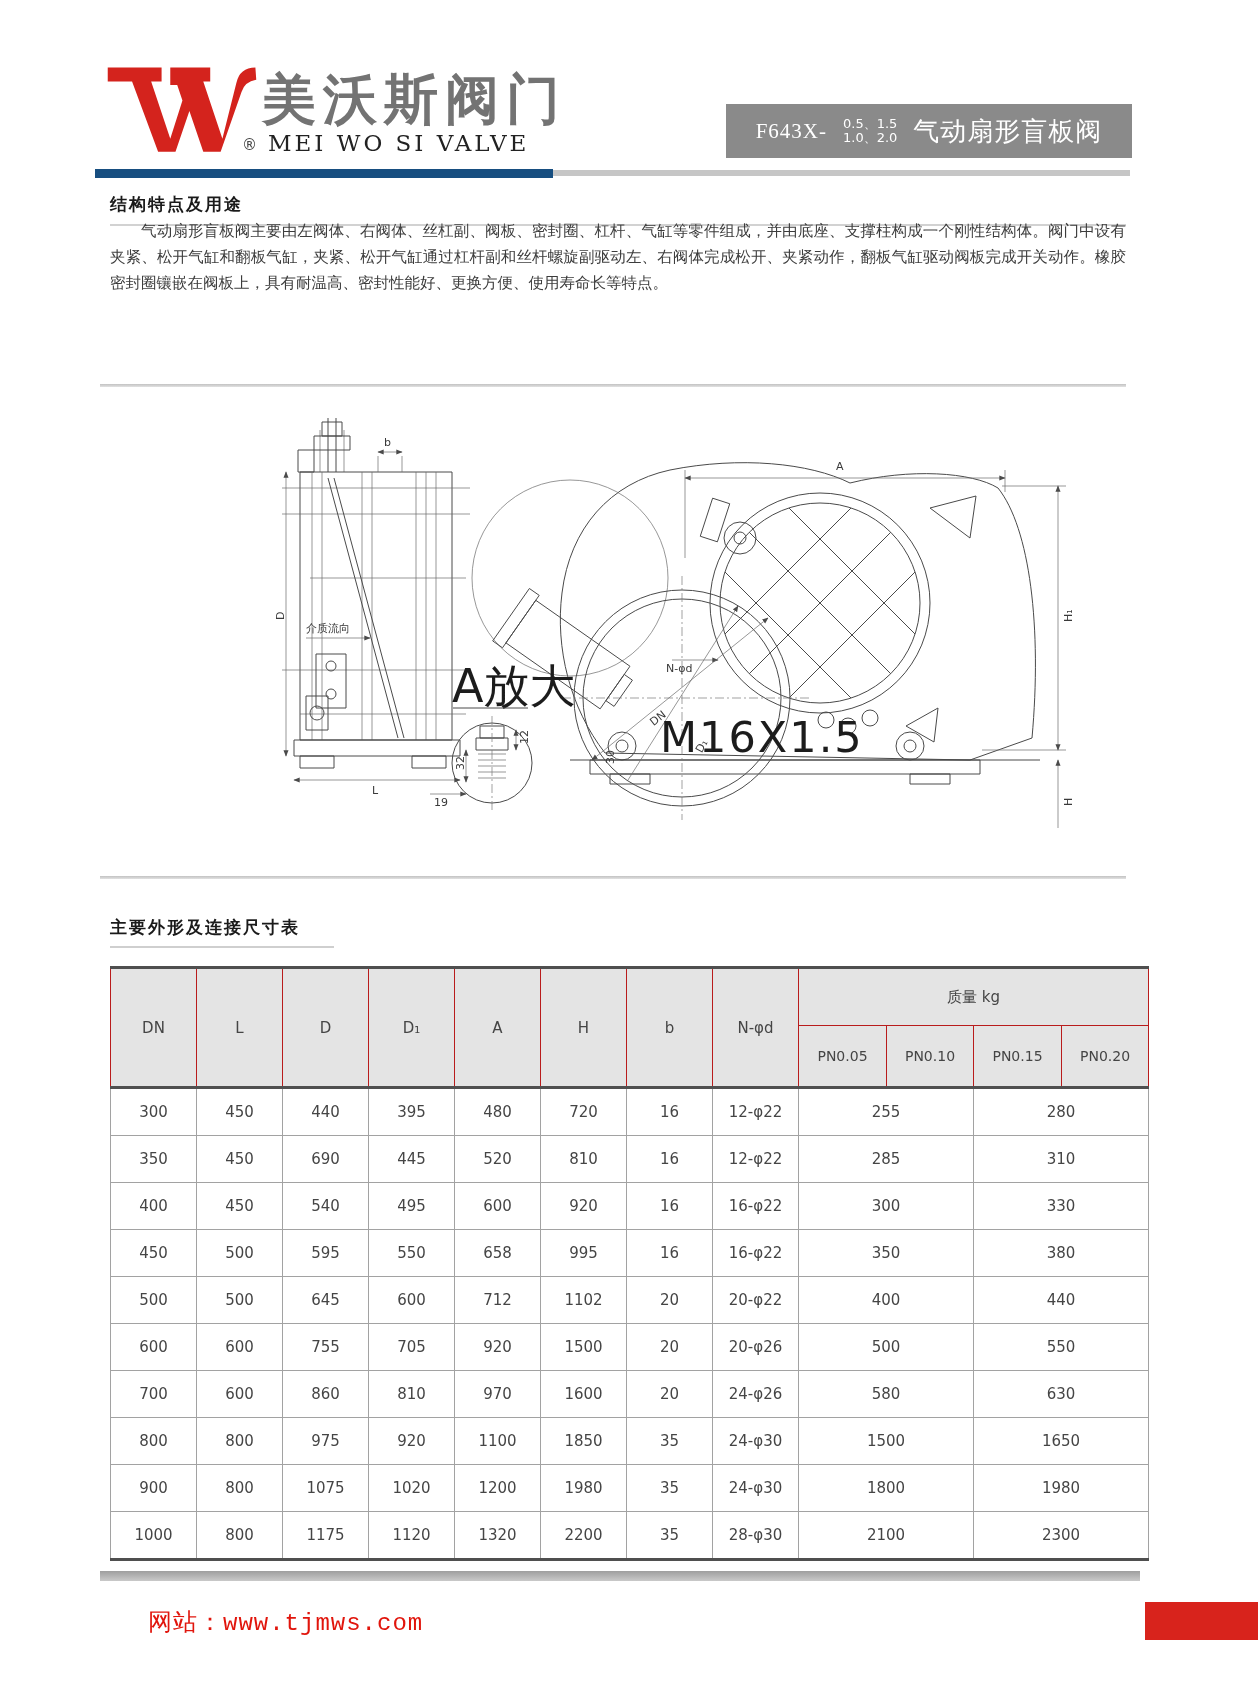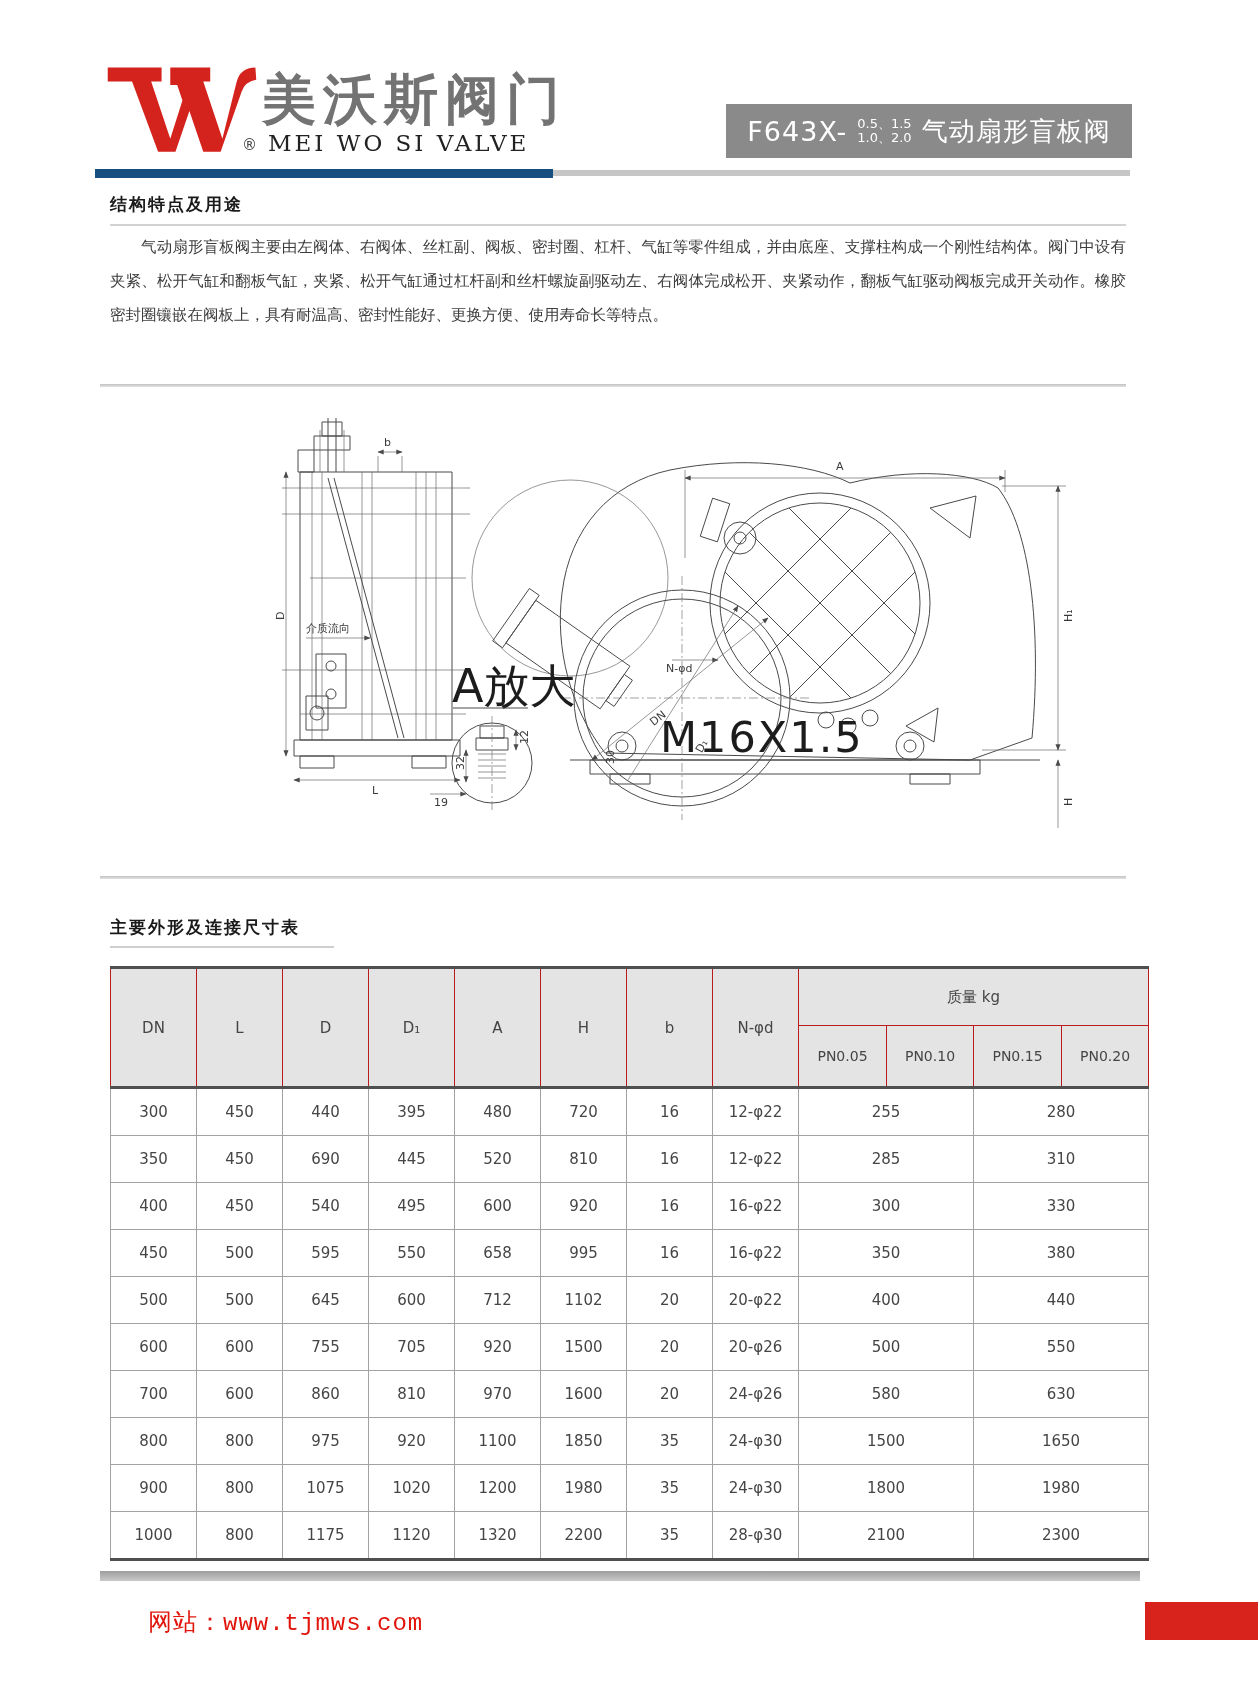--- a/index.html
+++ b/index.html
@@ -15,7 +15,7 @@
             font-size:23px;color:#222;letter-spacing:3px;white-space:nowrap;}
   .banner{position:absolute;left:726px;top:104px;width:406px;height:54px;background:#8a8a8a;
           display:flex;align-items:center;justify-content:center;color:#fff;white-space:nowrap;}
-  .banner .model{font-size:27px;letter-spacing:1px;}
+  .banner .model{font-size:21px;letter-spacing:1px;font-family:Liberation Serif, serif;}
   .banner .pn-stack{display:flex;flex-direction:column;font-size:13px;line-height:14px;margin:0 10px;}
   .banner .product{font-size:26px;letter-spacing:1px;}
   .rule-blue{position:absolute;left:95px;top:169px;width:458px;height:9px;background:#174e80;}

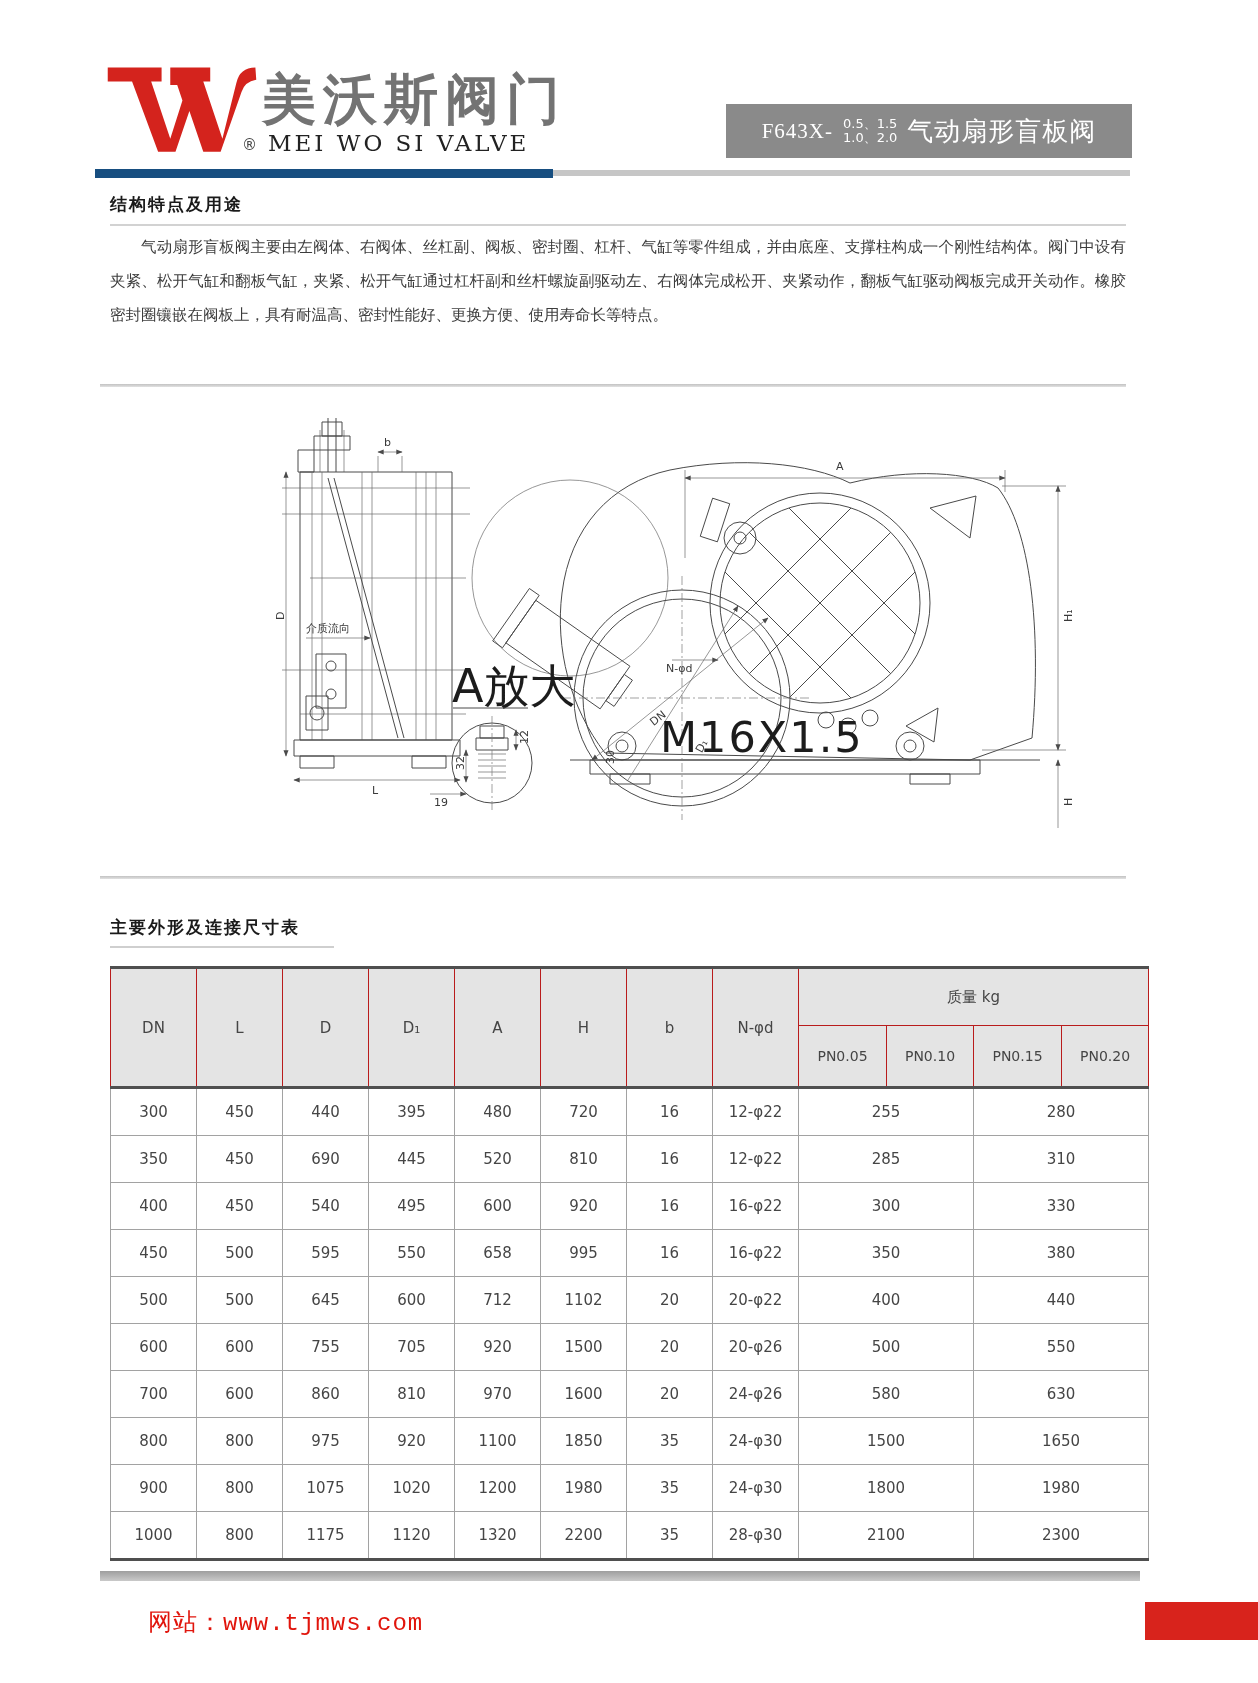--- a/index.html
+++ b/index.html
@@ -16,7 +16,7 @@
   .banner{position:absolute;left:726px;top:104px;width:406px;height:54px;background:#8a8a8a;
           display:flex;align-items:center;justify-content:center;color:#fff;white-space:nowrap;}
   .banner .model{font-size:21px;letter-spacing:1px;font-family:Liberation Serif, serif;}
-  .banner .pn-stack{display:flex;flex-direction:column;font-size:13px;line-height:14px;margin:0 10px;}
+  .banner .pn-stack{display:flex;flex-direction:column;font-size:13px;line-height:14px;margin:0 16px;}
   .banner .product{font-size:26px;letter-spacing:1px;}
   .rule-blue{position:absolute;left:95px;top:169px;width:458px;height:9px;background:#174e80;}
   .rule-gray-top{position:absolute;left:553px;top:170px;width:577px;height:6px;background:#c6c6c6;}

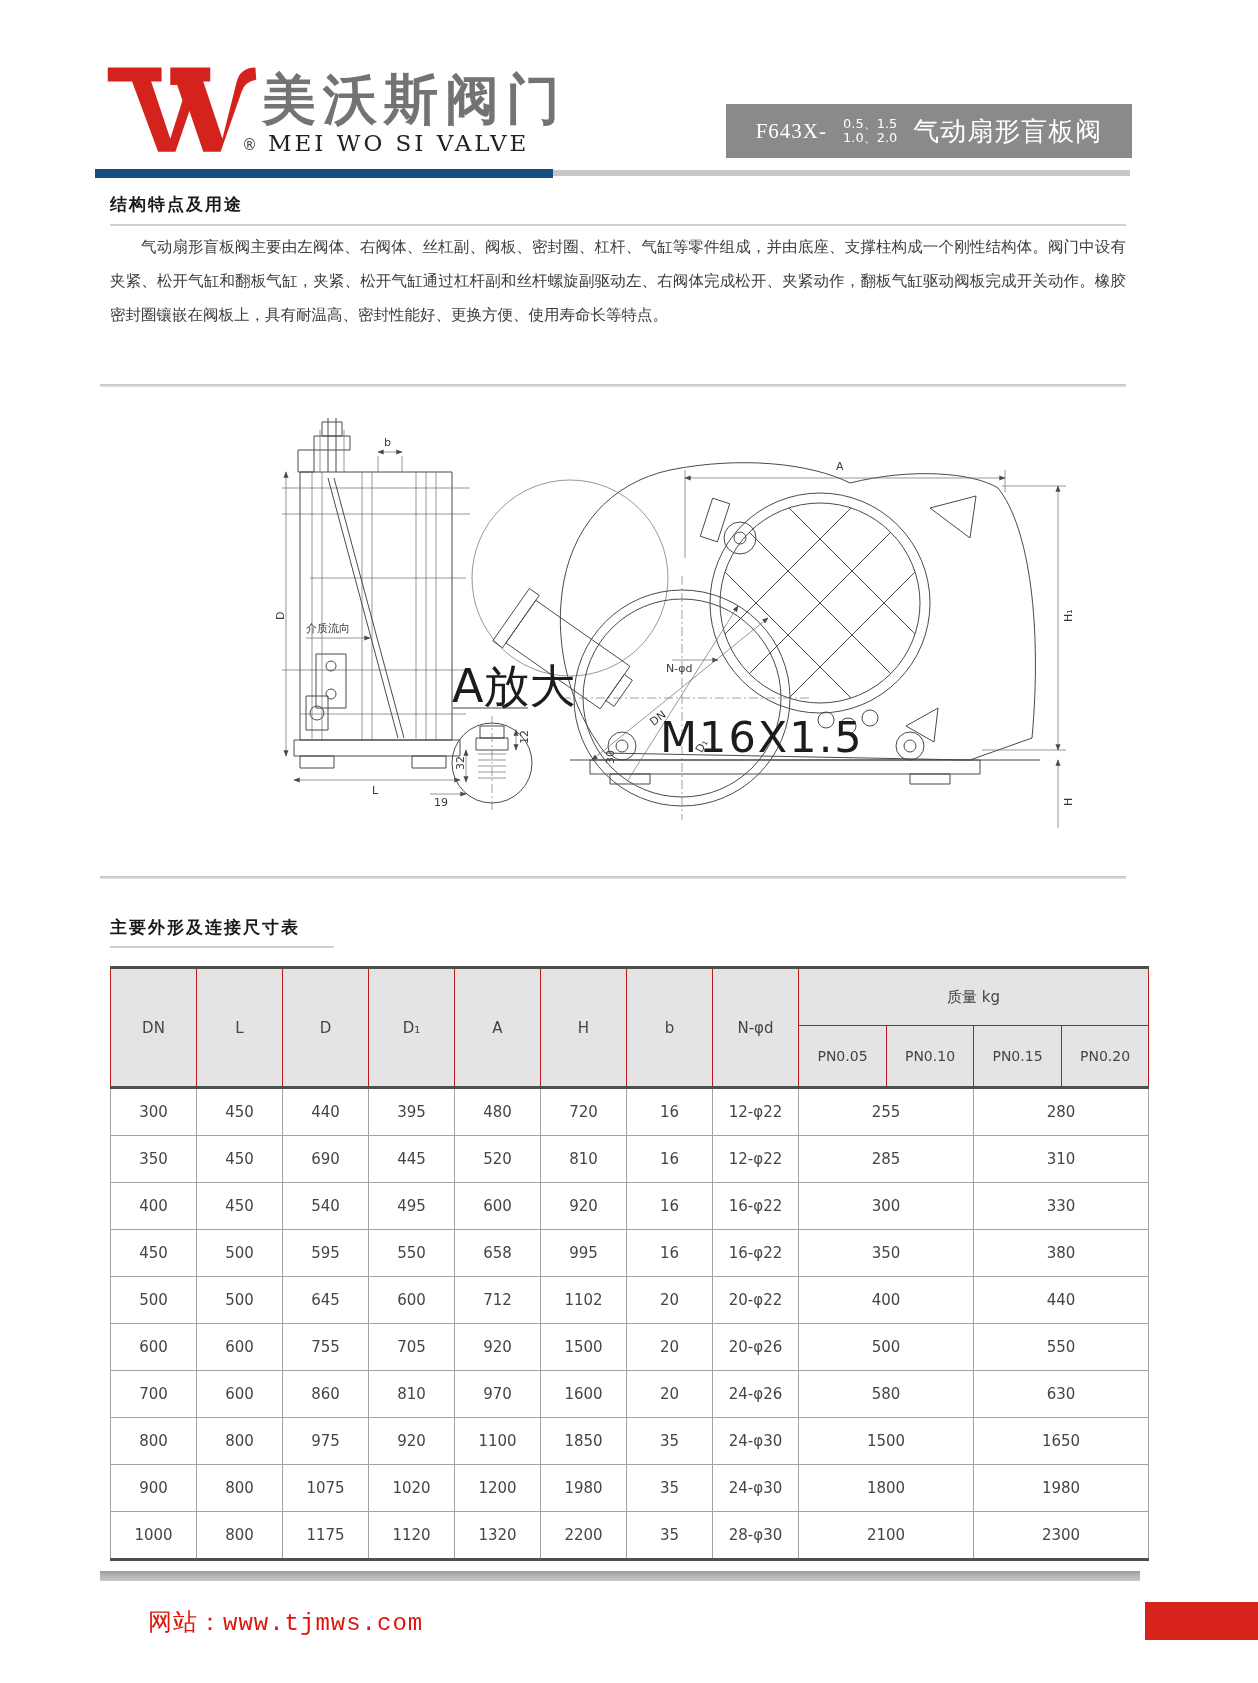--- a/index.html
+++ b/index.html
@@ -25,7 +25,7 @@
   .sec-heading{position:absolute;left:110px;font-size:17px;font-weight:bold;color:#1a1a1a;letter-spacing:2px;}
   #h-features{top:193px;}
   .h1-underline{position:absolute;left:110px;top:224px;width:1016px;height:2px;background:#d2d2d2;}
-  .features-text{position:absolute;left:110px;top:230px;width:1016px;font-size:15.5px;line-height:34px;
+  .features-text{position:absolute;left:110px;top:218px;width:1016px;font-size:15.5px;line-height:26px;
                  color:#3c3c3c;text-align:justify;}
   .features-text p{margin:0;text-indent:2em;}
 

